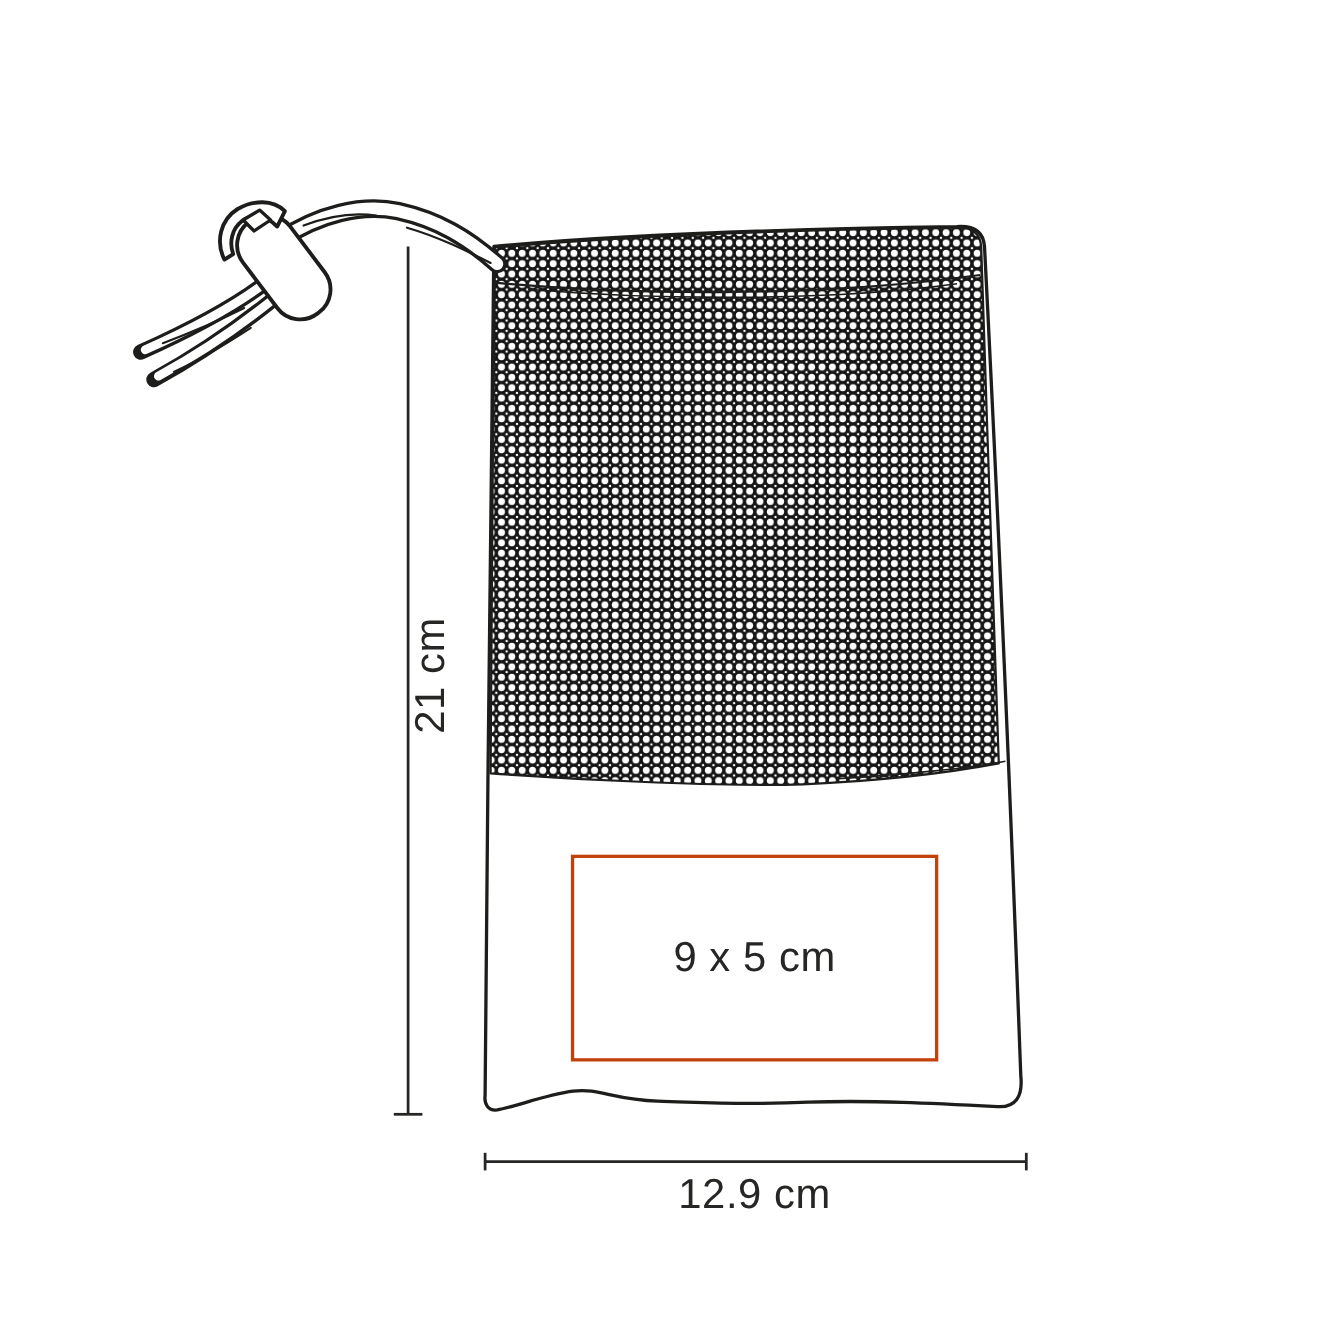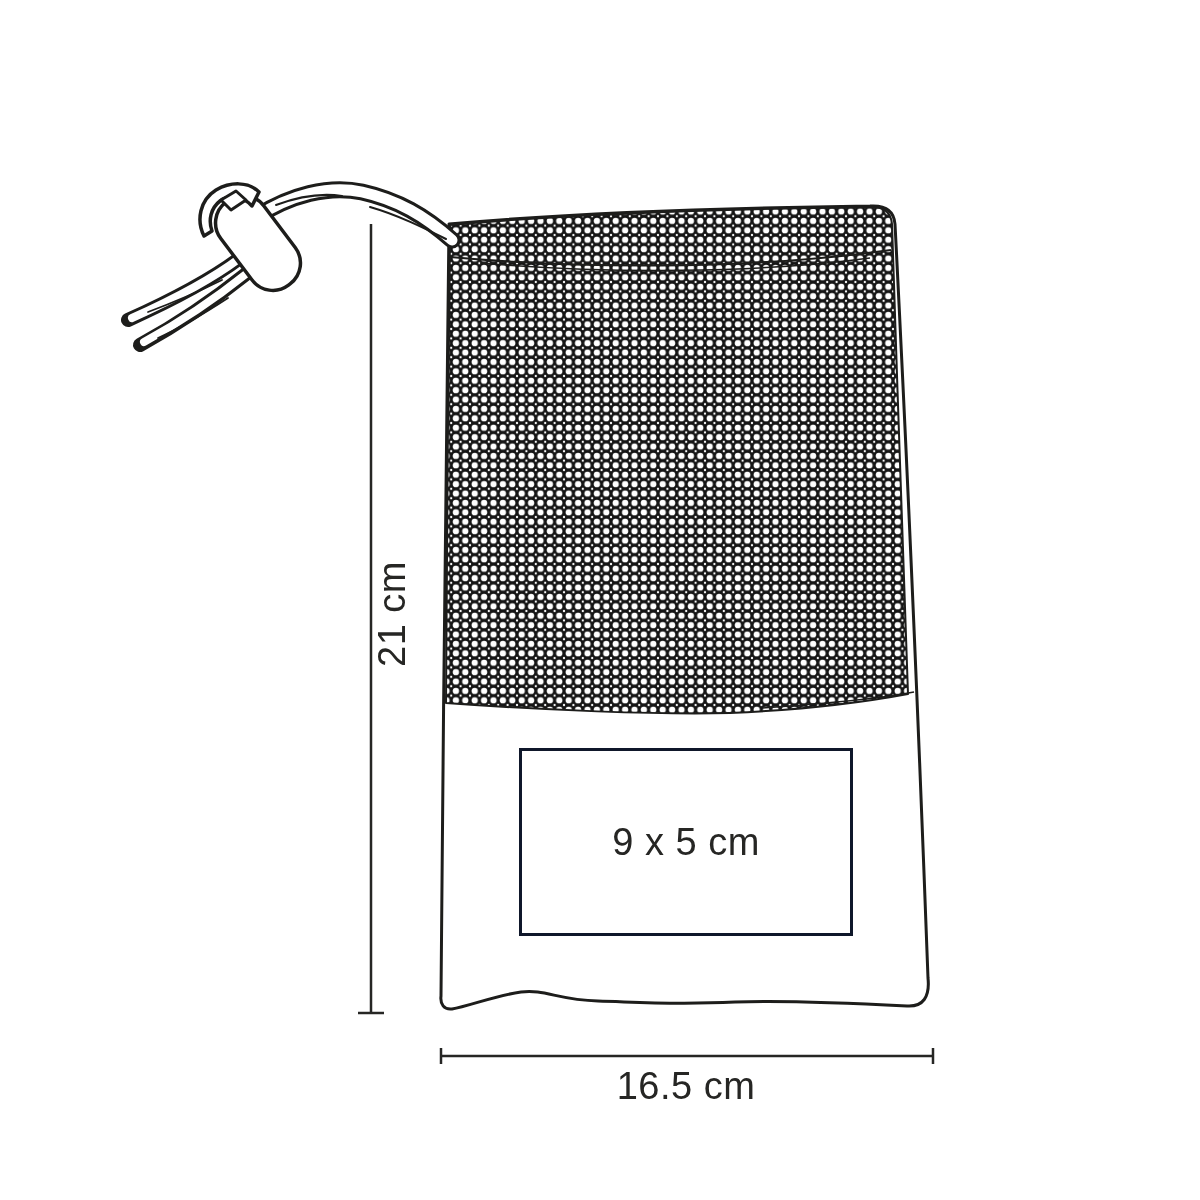--- a/index.html
+++ b/index.html
@@ -46,10 +46,10 @@
   #print-area {
     position: absolute;
     left: 519px;
-    top: 748px;
+    top: 777px;
     width: 328px;
     height: 182px;
-    border: 3px solid #0f172a;
+    border: 3px solid #c2410c;
     display: flex;
     align-items: center;
     justify-content: center;

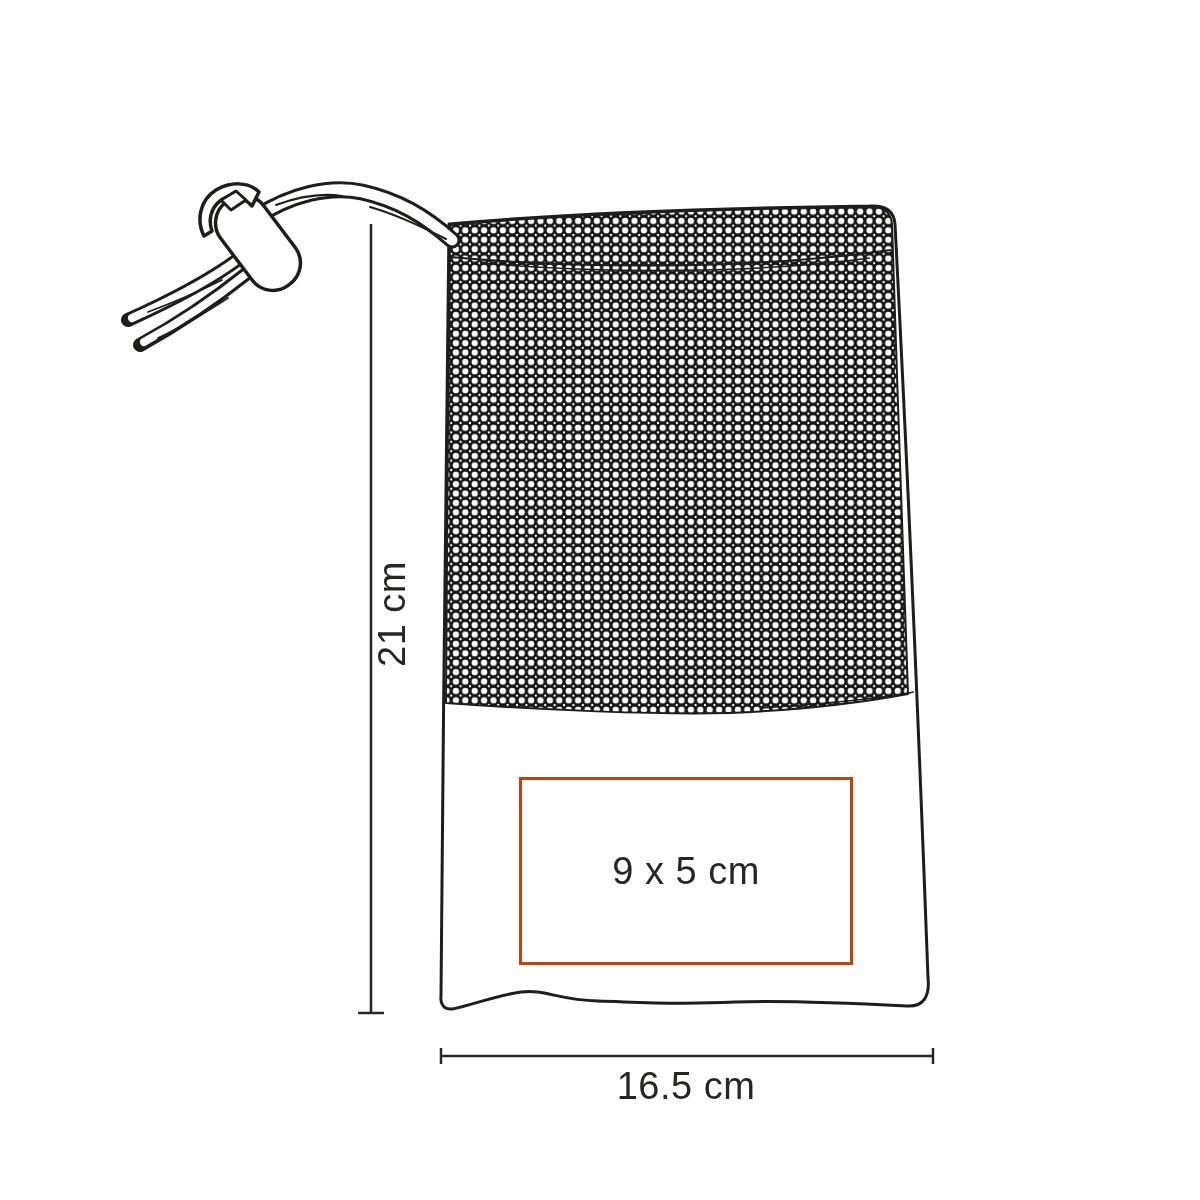--- a/index.html
+++ b/index.html
@@ -151,7 +151,7 @@
 
   <div id="height-label" class="dim-label">21 cm</div>
 
-  <div id="width-label" class="dim-label">16.5 cm</div>
+  <div id="width-label" class="dim-label">12.9 cm</div>
 
 </div>
 

